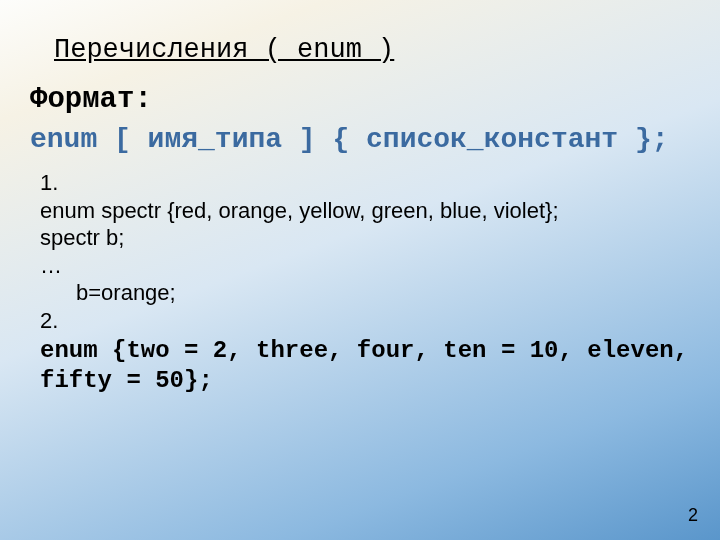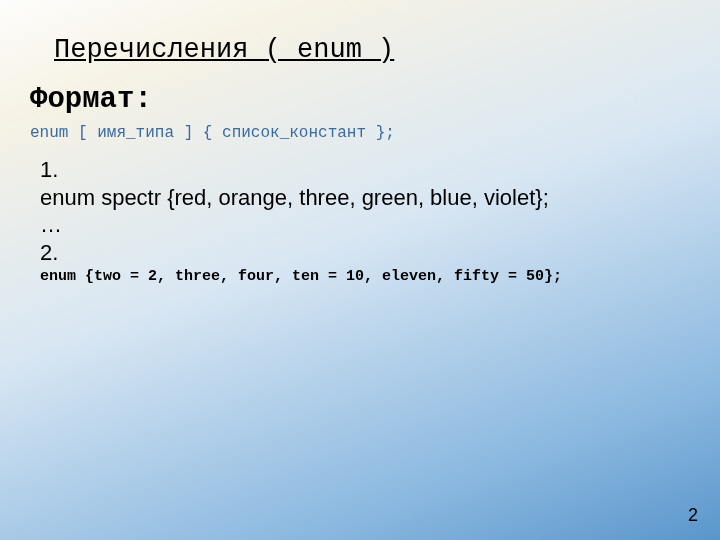--- a/index.html
+++ b/index.html
@@ -33,9 +33,10 @@
   }
   .format-line {
     font-family: "Courier New", monospace;
-    font-size: 16px;
+    font-size: 28px;
     color: #3b6aa0;
     margin: 0 0 14px 0;
+    font-weight: bold;
   }
   .examples {
     margin-left: 10px;

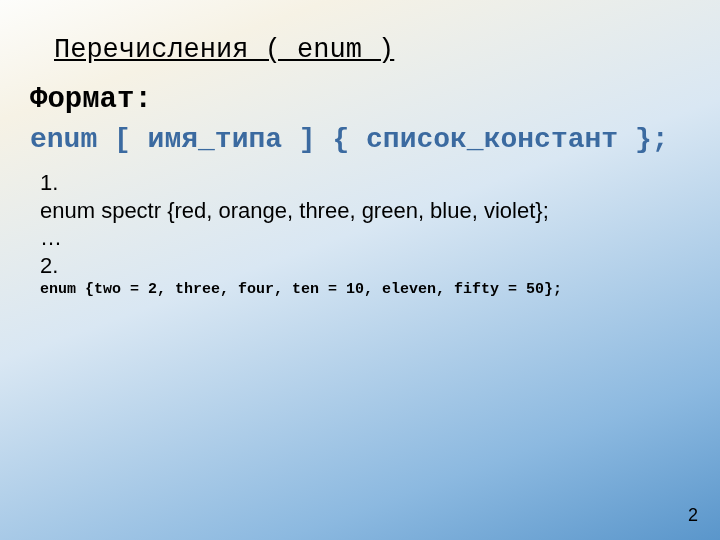--- a/index.html
+++ b/index.html
@@ -81,7 +81,7 @@
   <div class="examples">
 
     <div class="arial">1.</div>
-    <div class="arial">enum spectr {red, orange, three, green, blue, violet};</div>
+    <div class="arial">enum spectr {red, orange, yellow, green, blue, violet};</div>
     <div class="arial">…</div>
 
     <div class="arial">2.</div>

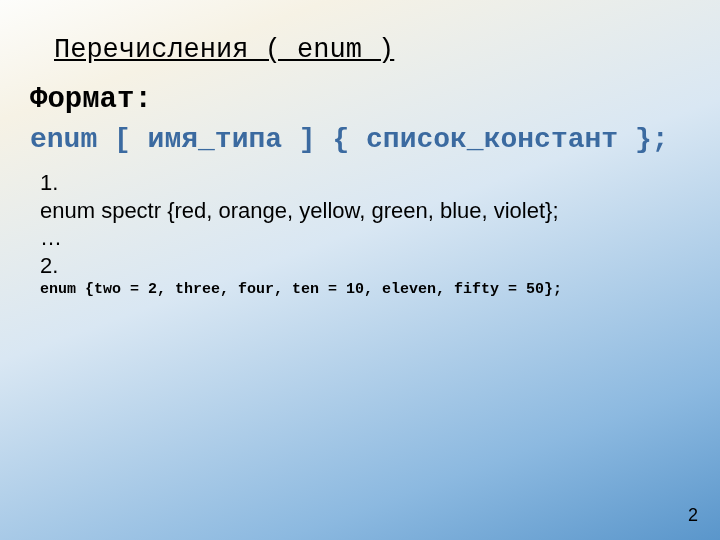--- a/index.html
+++ b/index.html
@@ -82,6 +82,7 @@
 
     <div class="arial">1.</div>
     <div class="arial">enum spectr {red, orange, yellow, green, blue, violet};</div>
+    <div class="arial">spectr b;</div>
     <div class="arial">…</div>
 
     <div class="arial">2.</div>

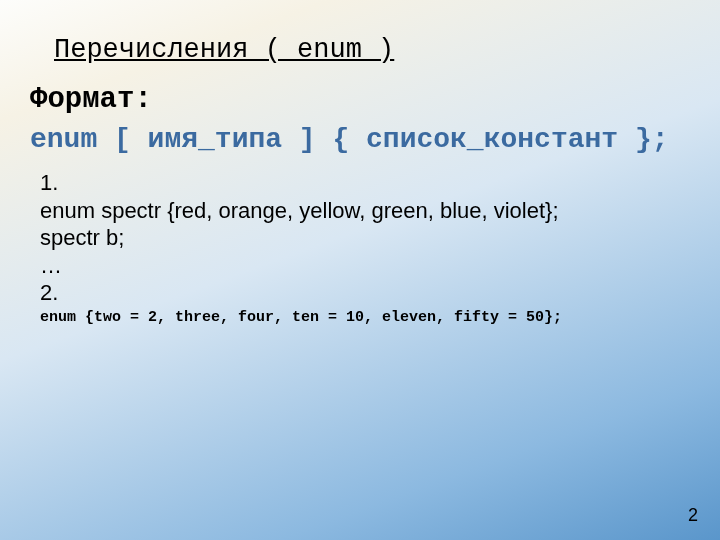--- a/index.html
+++ b/index.html
@@ -84,6 +84,7 @@
     <div class="arial">enum spectr {red, orange, yellow, green, blue, violet};</div>
     <div class="arial">spectr b;</div>
     <div class="arial">…</div>
+    <div class="arial"><span class="indent">b=orange;</span></div>
 
     <div class="arial">2.</div>
     <div class="mono">enum {two = 2, three, four, ten = 10, eleven, fifty = 50};</div>

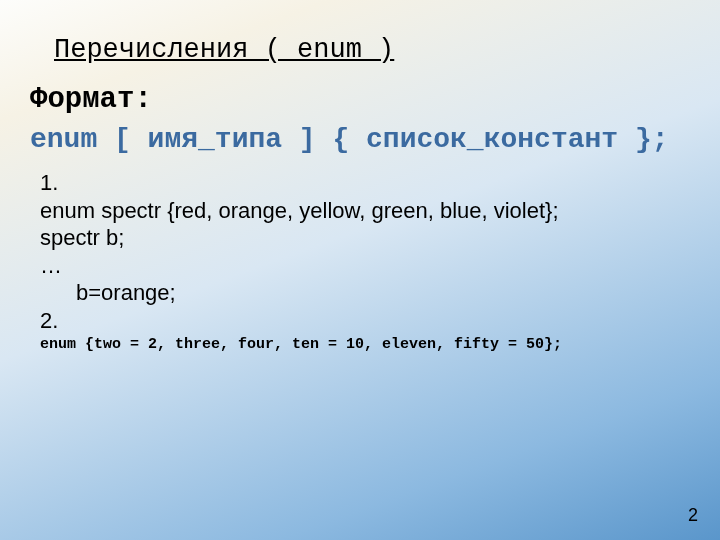--- a/index.html
+++ b/index.html
@@ -56,7 +56,7 @@
   .mono {
     font-family: "Courier New", monospace;
     font-weight: bold;
-    font-size: 15px;
+    font-size: 24px;
     margin-top: 2px;
   }
   .page-num {

